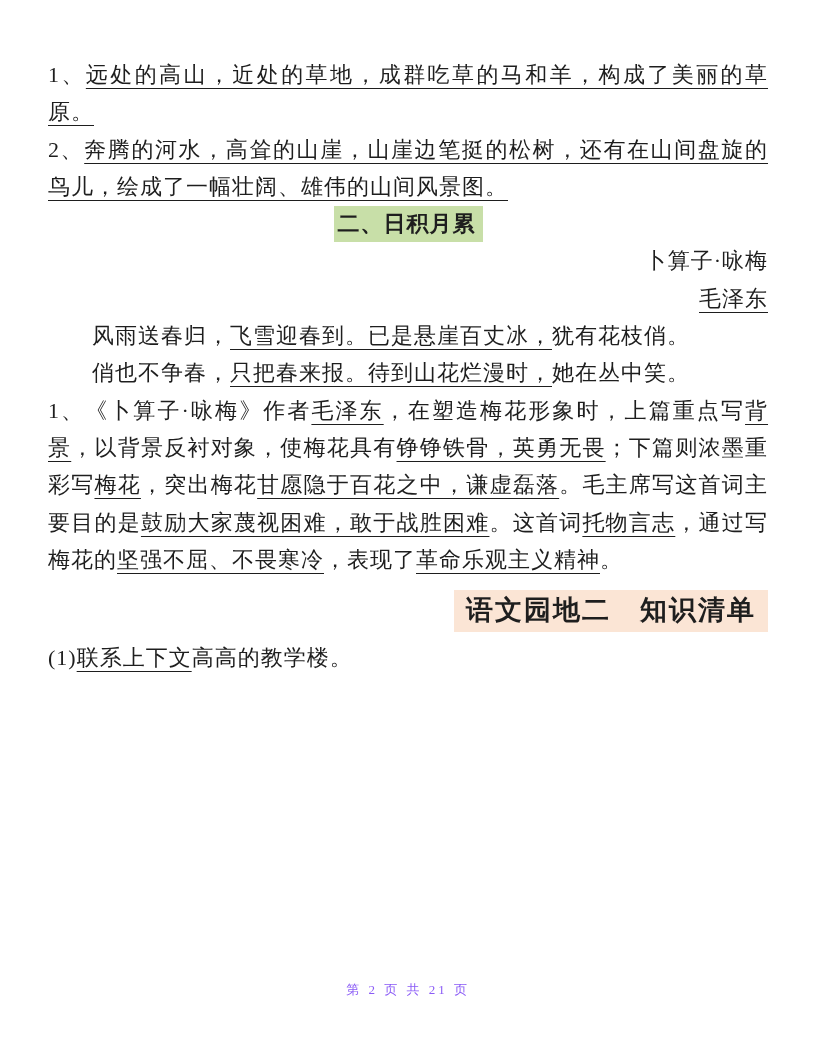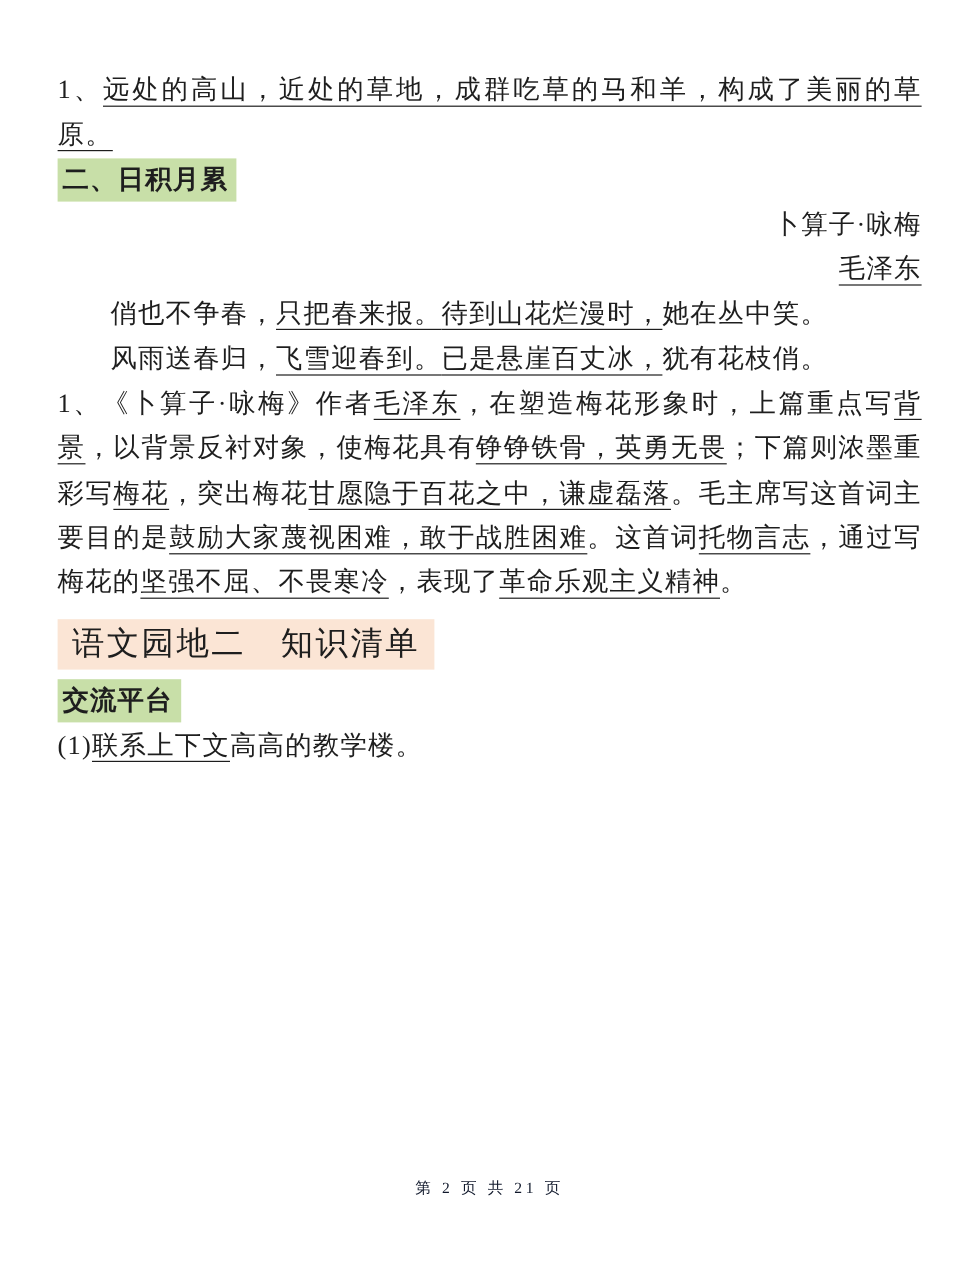--- a/index.html
+++ b/index.html
@@ -67,6 +67,7 @@
 
   <p class="body"><span>1、</span><span class="u">远处的高山，近处的草地，成群吃草的马和羊，构成了美丽的草原。</span></p>
 
+  <p class="body"><span>2、</span><span class="u">奔腾的河水，高耸的山崖，山崖边笔挺的松树，还有在山间盘旋的鸟儿，绘成了一幅壮阔、雄伟的山间风景图。</span></p>
 
 
   <p class="section-line"><span class="hl-green">二、日积月累</span></p>

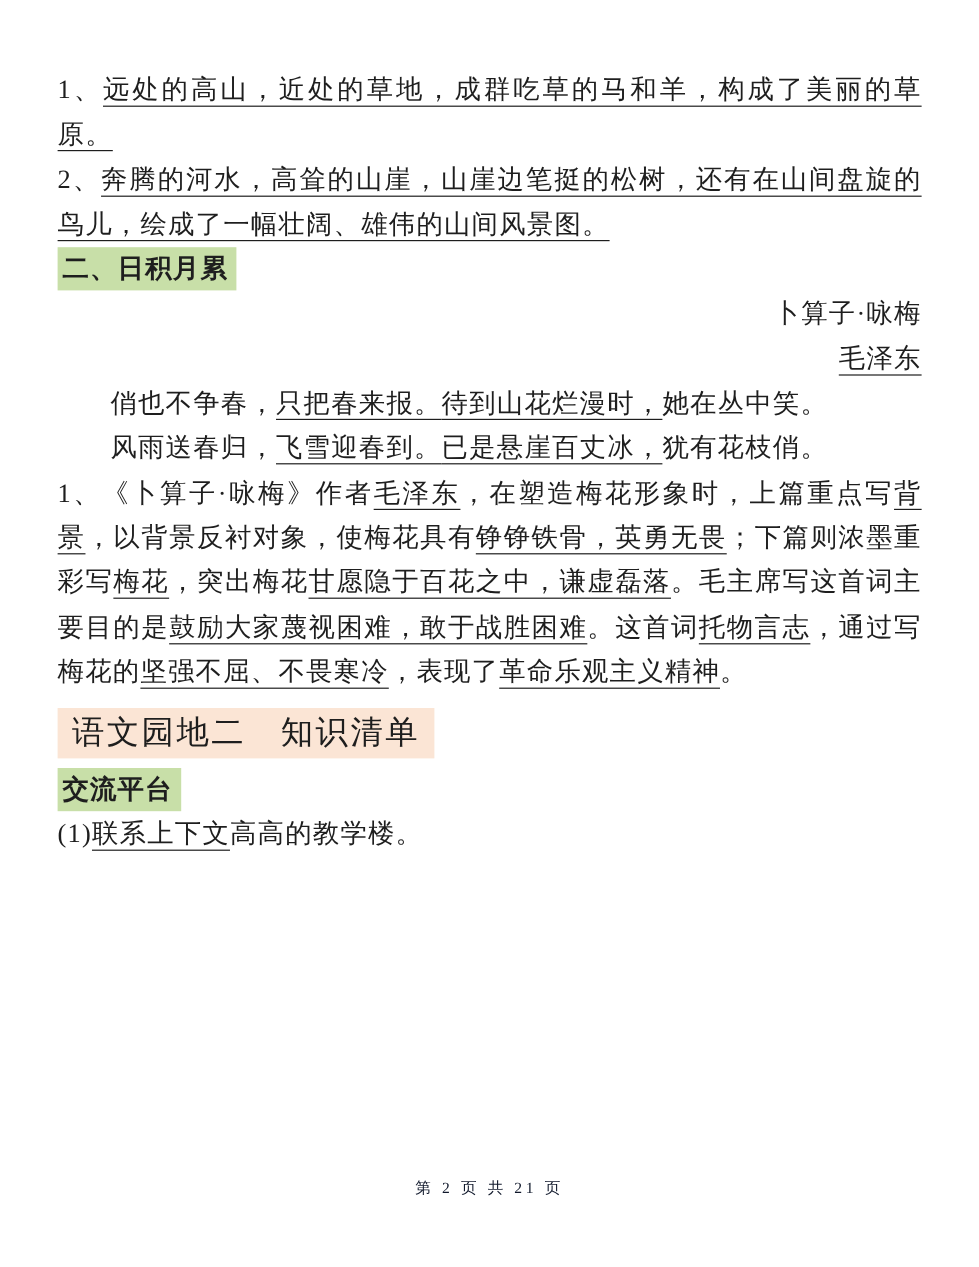--- a/index.html
+++ b/index.html
@@ -31,7 +31,7 @@
     text-decoration-thickness: 1.4px;
     text-underline-offset: 6px;
   }
-  .section-line { text-align: left; }
+  .section-line { text-align: center; }
   .hl-green {
     background: var(--highlight-green, #c8dfa8);
     padding: 5px 7px 6px 4px;

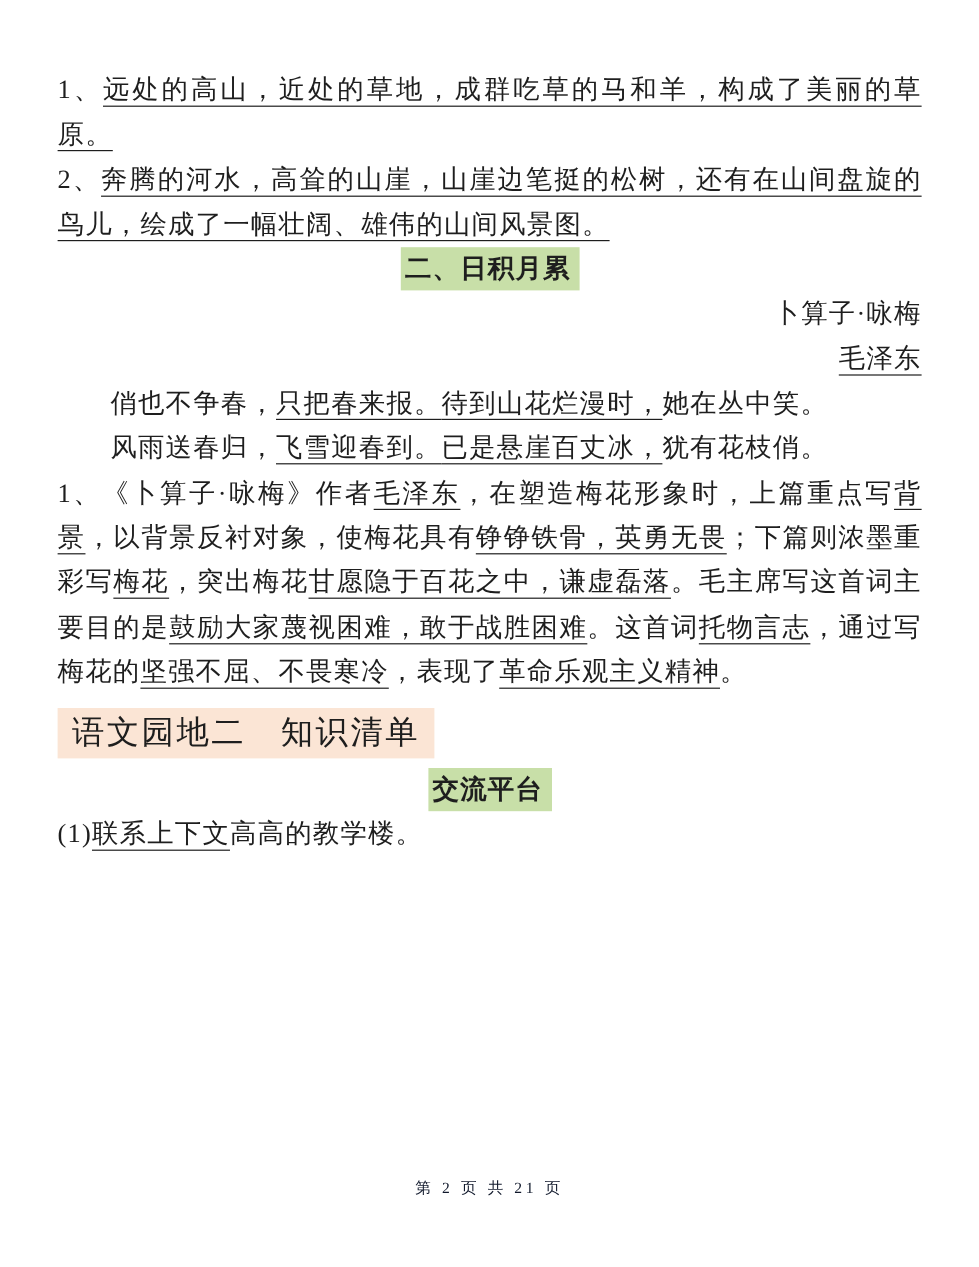--- a/index.html
+++ b/index.html
@@ -76,9 +76,9 @@
 
   <p class="center"><span class="u">毛泽东</span></p>
 
+  <p class="body indent"><span>风雨送春归，</span><span class="u">飞雪迎春到。</span><span class="u">已是悬崖百丈冰，</span><span>犹有花枝俏。</span></p>
+
   <p class="body indent"><span>俏也不争春，</span><span class="u">只把春来报。</span><span class="u">待到山花烂漫时，</span><span>她在丛中笑。</span></p>
-
-  <p class="body indent"><span>风雨送春归，</span><span class="u">飞雪迎春到。</span><span class="u">已是悬崖百丈冰，</span><span>犹有花枝俏。</span></p>
 
   <p class="body"><span>1、《卜算子·咏梅》作者</span><span class="u">毛泽东</span><span>，在塑造梅花形象时，上篇重点写</span><span class="u">背景</span><span>，以背景反衬对象，使梅花具有</span><span class="u">铮铮铁骨，英勇无畏</span><span>；下篇则浓墨重彩写</span><span class="u">梅花</span><span>，突出梅花</span><span class="u">甘愿隐于百花之中，谦虚磊落</span><span>。毛主席写这首词主要目的是</span><span class="u">鼓励大家蔑视困难，敢于战胜困难</span><span>。这首词</span><span class="u">托物言志</span><span>，通过写梅花的</span><span class="u">坚强不屈、不畏寒冷</span><span>，表现了</span><span class="u">革命乐观主义精神</span><span>。</span></p>
 

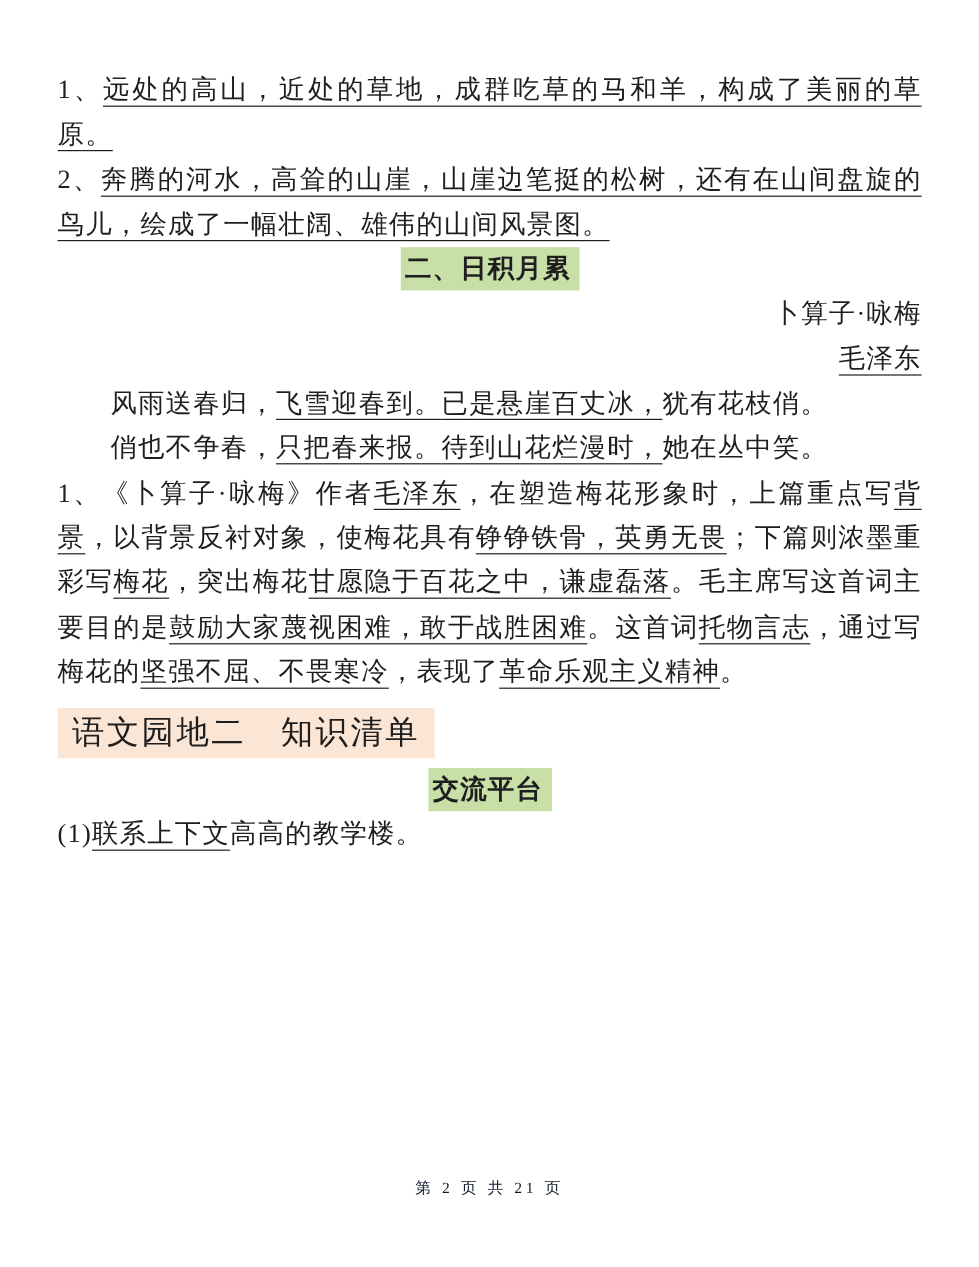--- a/index.html
+++ b/index.html
@@ -39,9 +39,9 @@
   }
   .big-title {
     margin: 9px 0 5px 0;
-    text-align: left;
+    text-align: right;
     font-size: 27px;
-    font-weight: 400;
+    font-weight: 700;
     line-height: 47px;
     letter-spacing: 2px;
   }

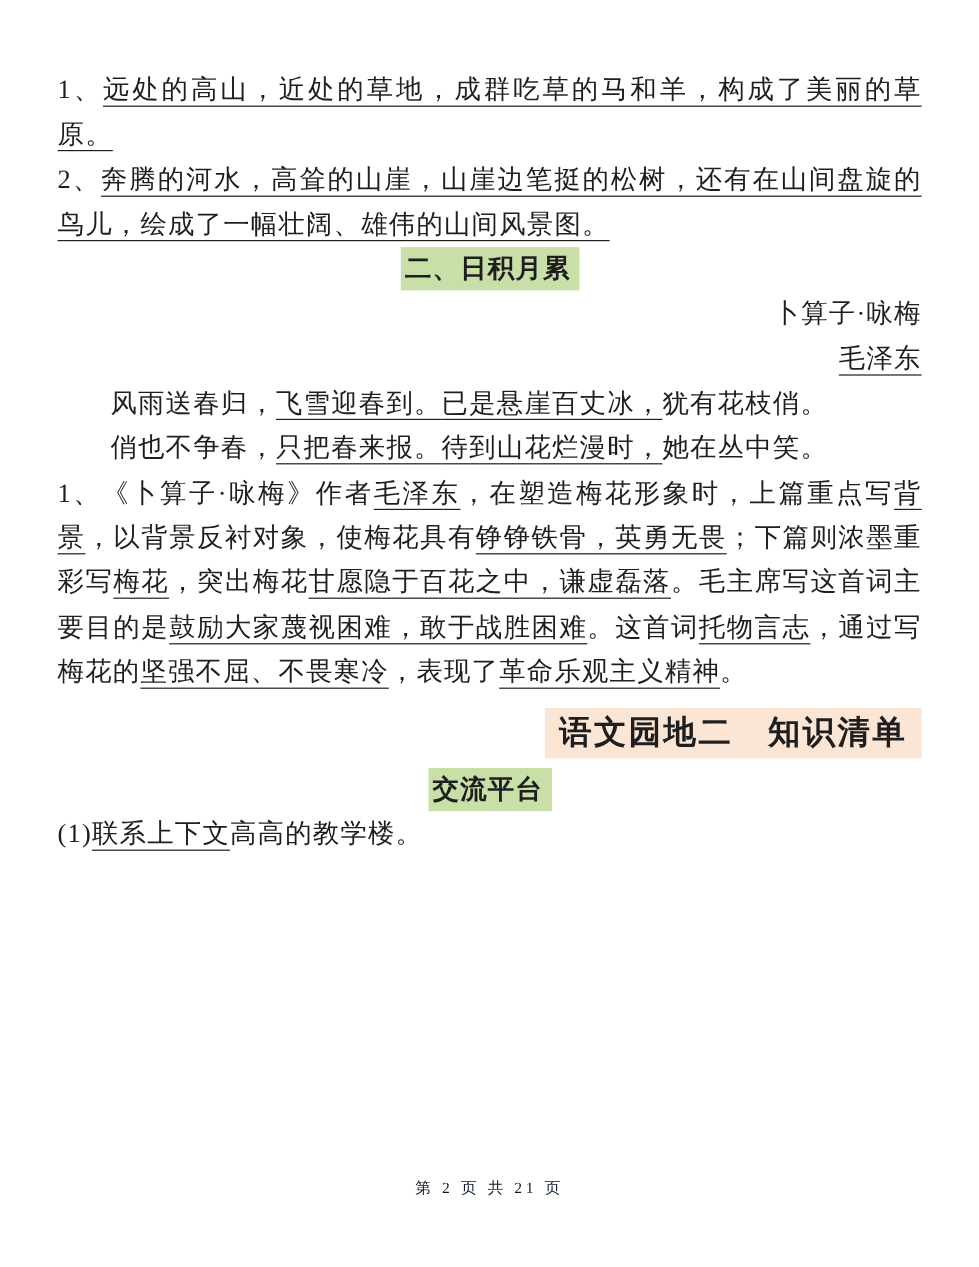--- a/index.html
+++ b/index.html
@@ -85,7 +85,6 @@
 
   <h1 class="big-title"><span class="hl-peach">语文园地二　知识清单</span></h1>
 
-  <p class="section-line"><span class="hl-green">交流平台</span></p>
 
 
   <p class="body"><span>(1)</span><span class="u">联系上下文</span><span>高高的教学楼。</span></p>

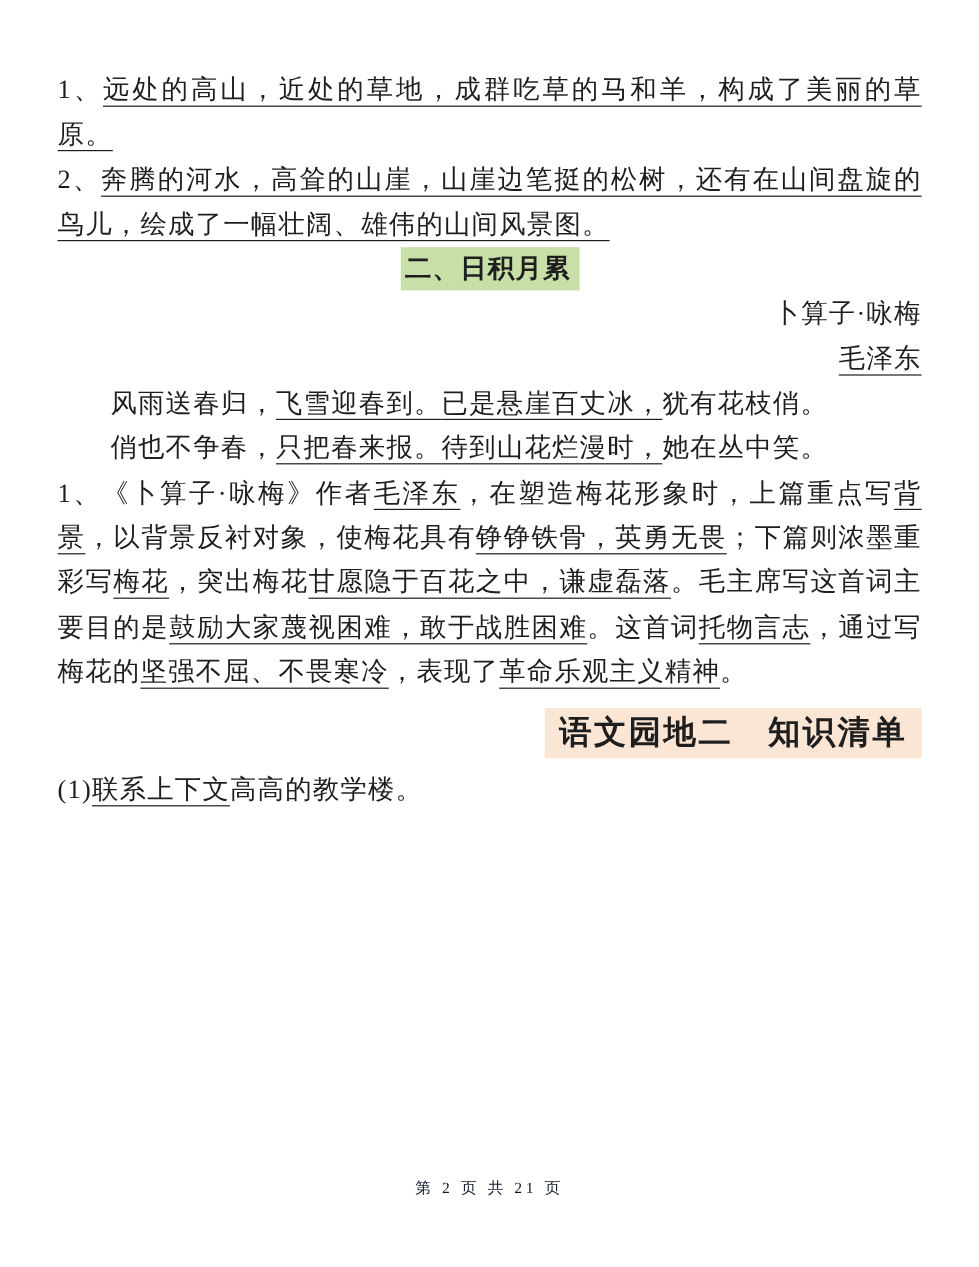--- a/index.html
+++ b/index.html
@@ -57,7 +57,7 @@
     text-align: center;
     font-size: 13px;
     letter-spacing: 3px;
-    color: #0f172a;
+    color: #8b5cf6;
   }
 </style>
 </head>

